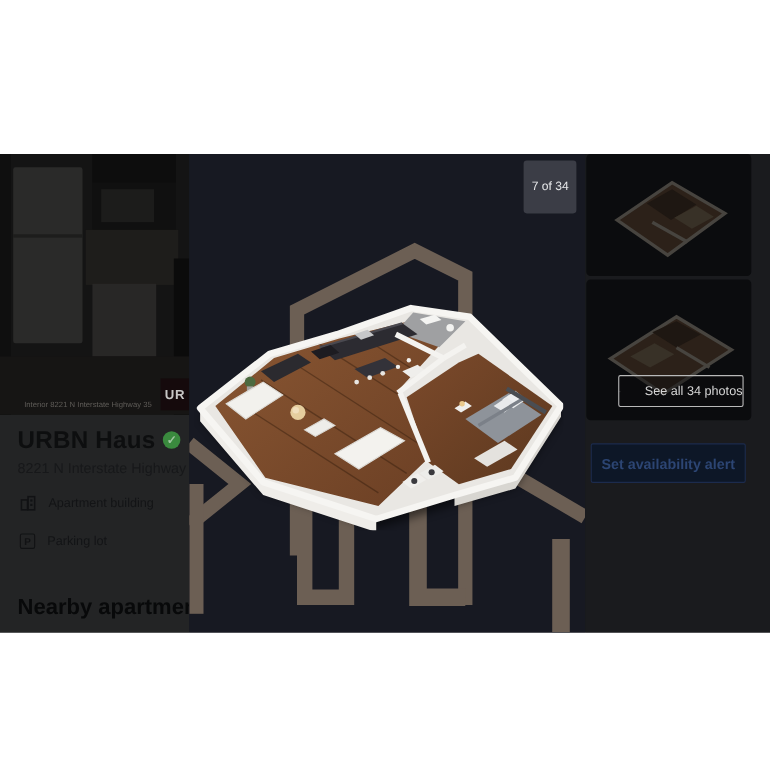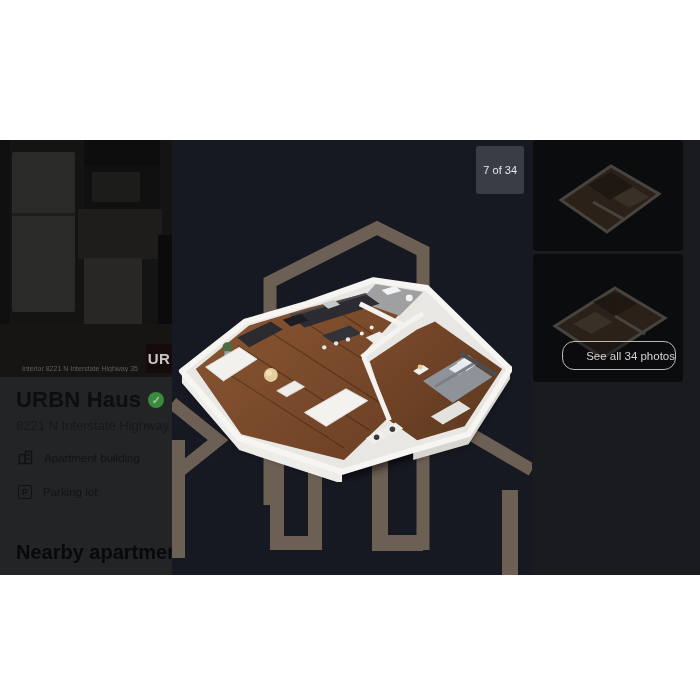--- a/index.html
+++ b/index.html
@@ -15,7 +15,7 @@
   #caption{position:absolute;left:22px;top:225px;width:150px;font-size:7px;color:#5f5c58;
            white-space:nowrap;overflow:hidden;}
   #urbadge{position:absolute;left:146px;top:204px;width:26px;height:29px;background:#150a0c;
-           color:#c8c6c5;font-weight:bold;font-size:15px;display:flex;align-items:center;
+           color:#c8c6c5;font-weight:bold;font-size:12px;display:flex;align-items:center;
            justify-content:center;letter-spacing:.5px;}
   #titlerow{position:absolute;left:16px;top:247px;display:flex;align-items:center;gap:7px;white-space:nowrap;}
   #title{font-size:22px;font-weight:bold;color:#0d0e0f;letter-spacing:.2px;}

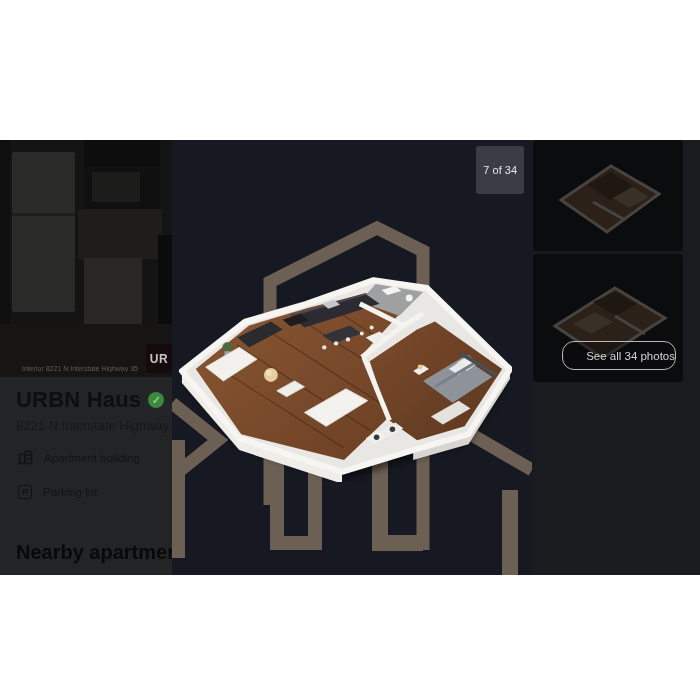--- a/index.html
+++ b/index.html
@@ -37,7 +37,7 @@
   #thumb1{top:0;height:111px;}
   #thumb2{top:114px;height:128px;}
   #seeall{position:absolute;left:30px;top:201px;width:114px;height:29px;box-sizing:border-box;
-          border:1.5px solid #b9b9b9;border-radius:12px;background:rgba(12,12,14,.45);
+          border:1.5px solid #b9b9b9;border-radius:2px;background:rgba(12,12,14,.45);
           color:#d5d5d5;font-size:11.5px;display:flex;align-items:center;justify-content:center;gap:22px;
           cursor:pointer;white-space:nowrap;}
   #alertbtn{position:absolute;left:5px;top:263px;width:141px;height:36px;box-sizing:border-box;

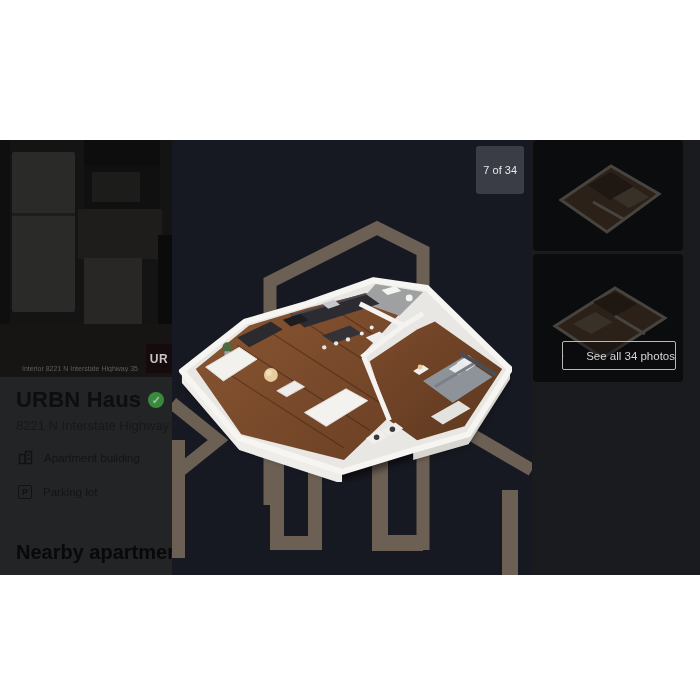--- a/index.html
+++ b/index.html
@@ -222,6 +222,9 @@
         </svg>
         <span>See all 34 photos</span>
       </div>
+      <div id="alertbtn">
+        <span>Set availability alert</span>
+      </div>
     </div>
 
   </div>

